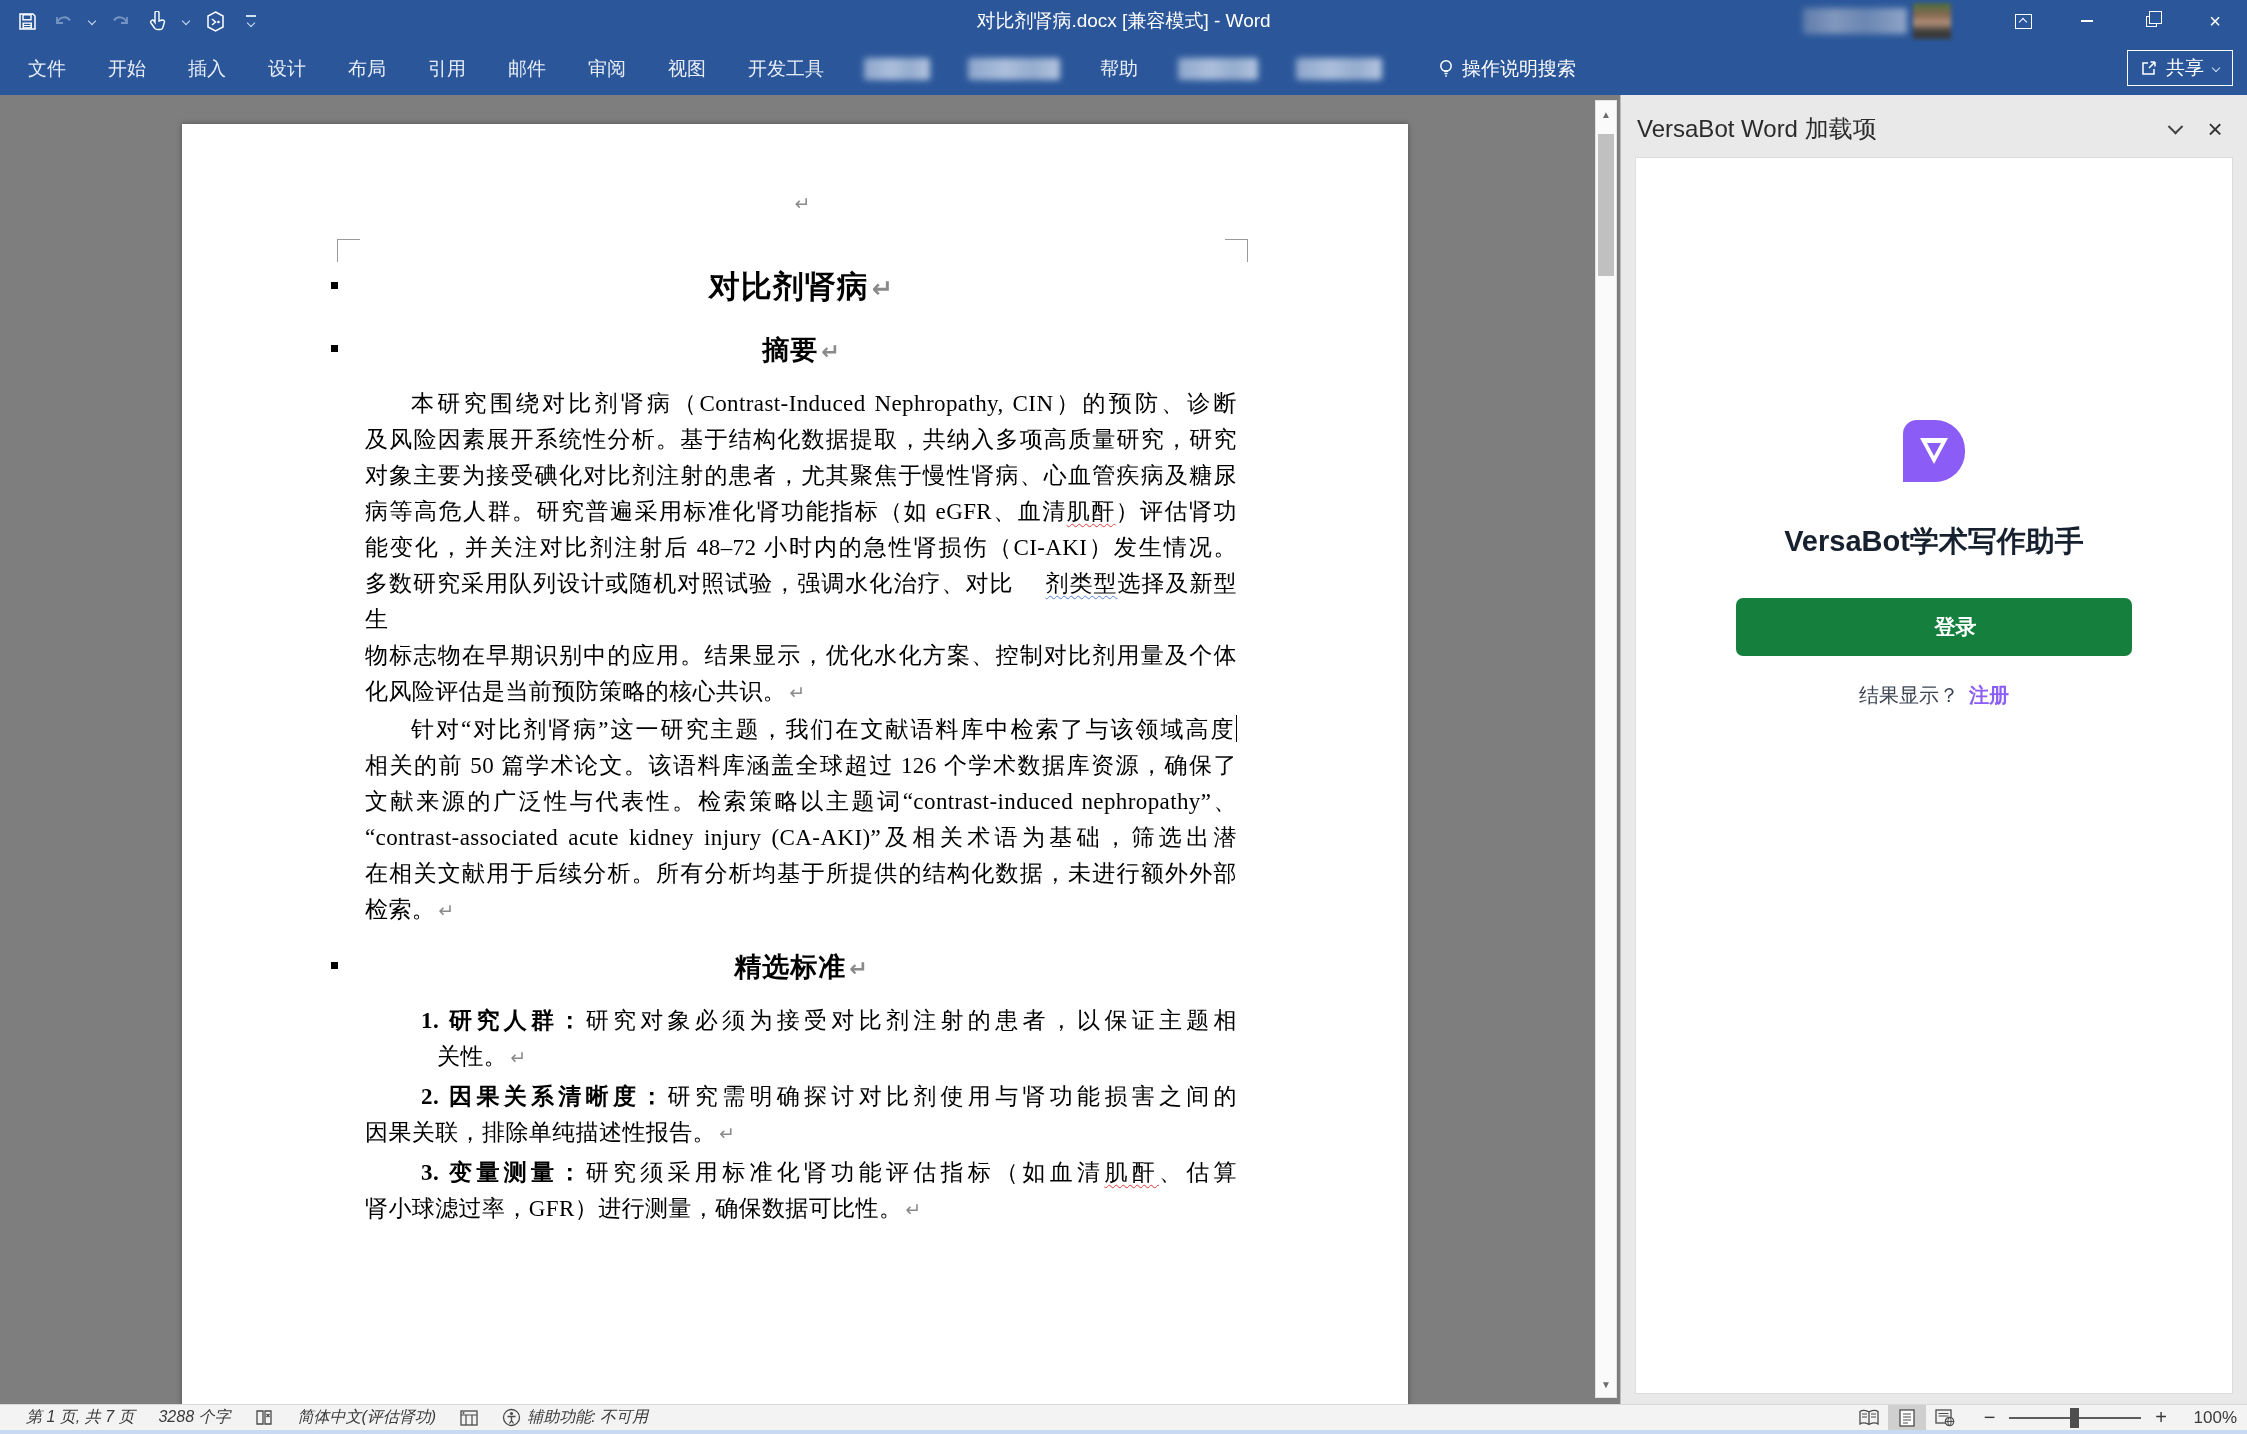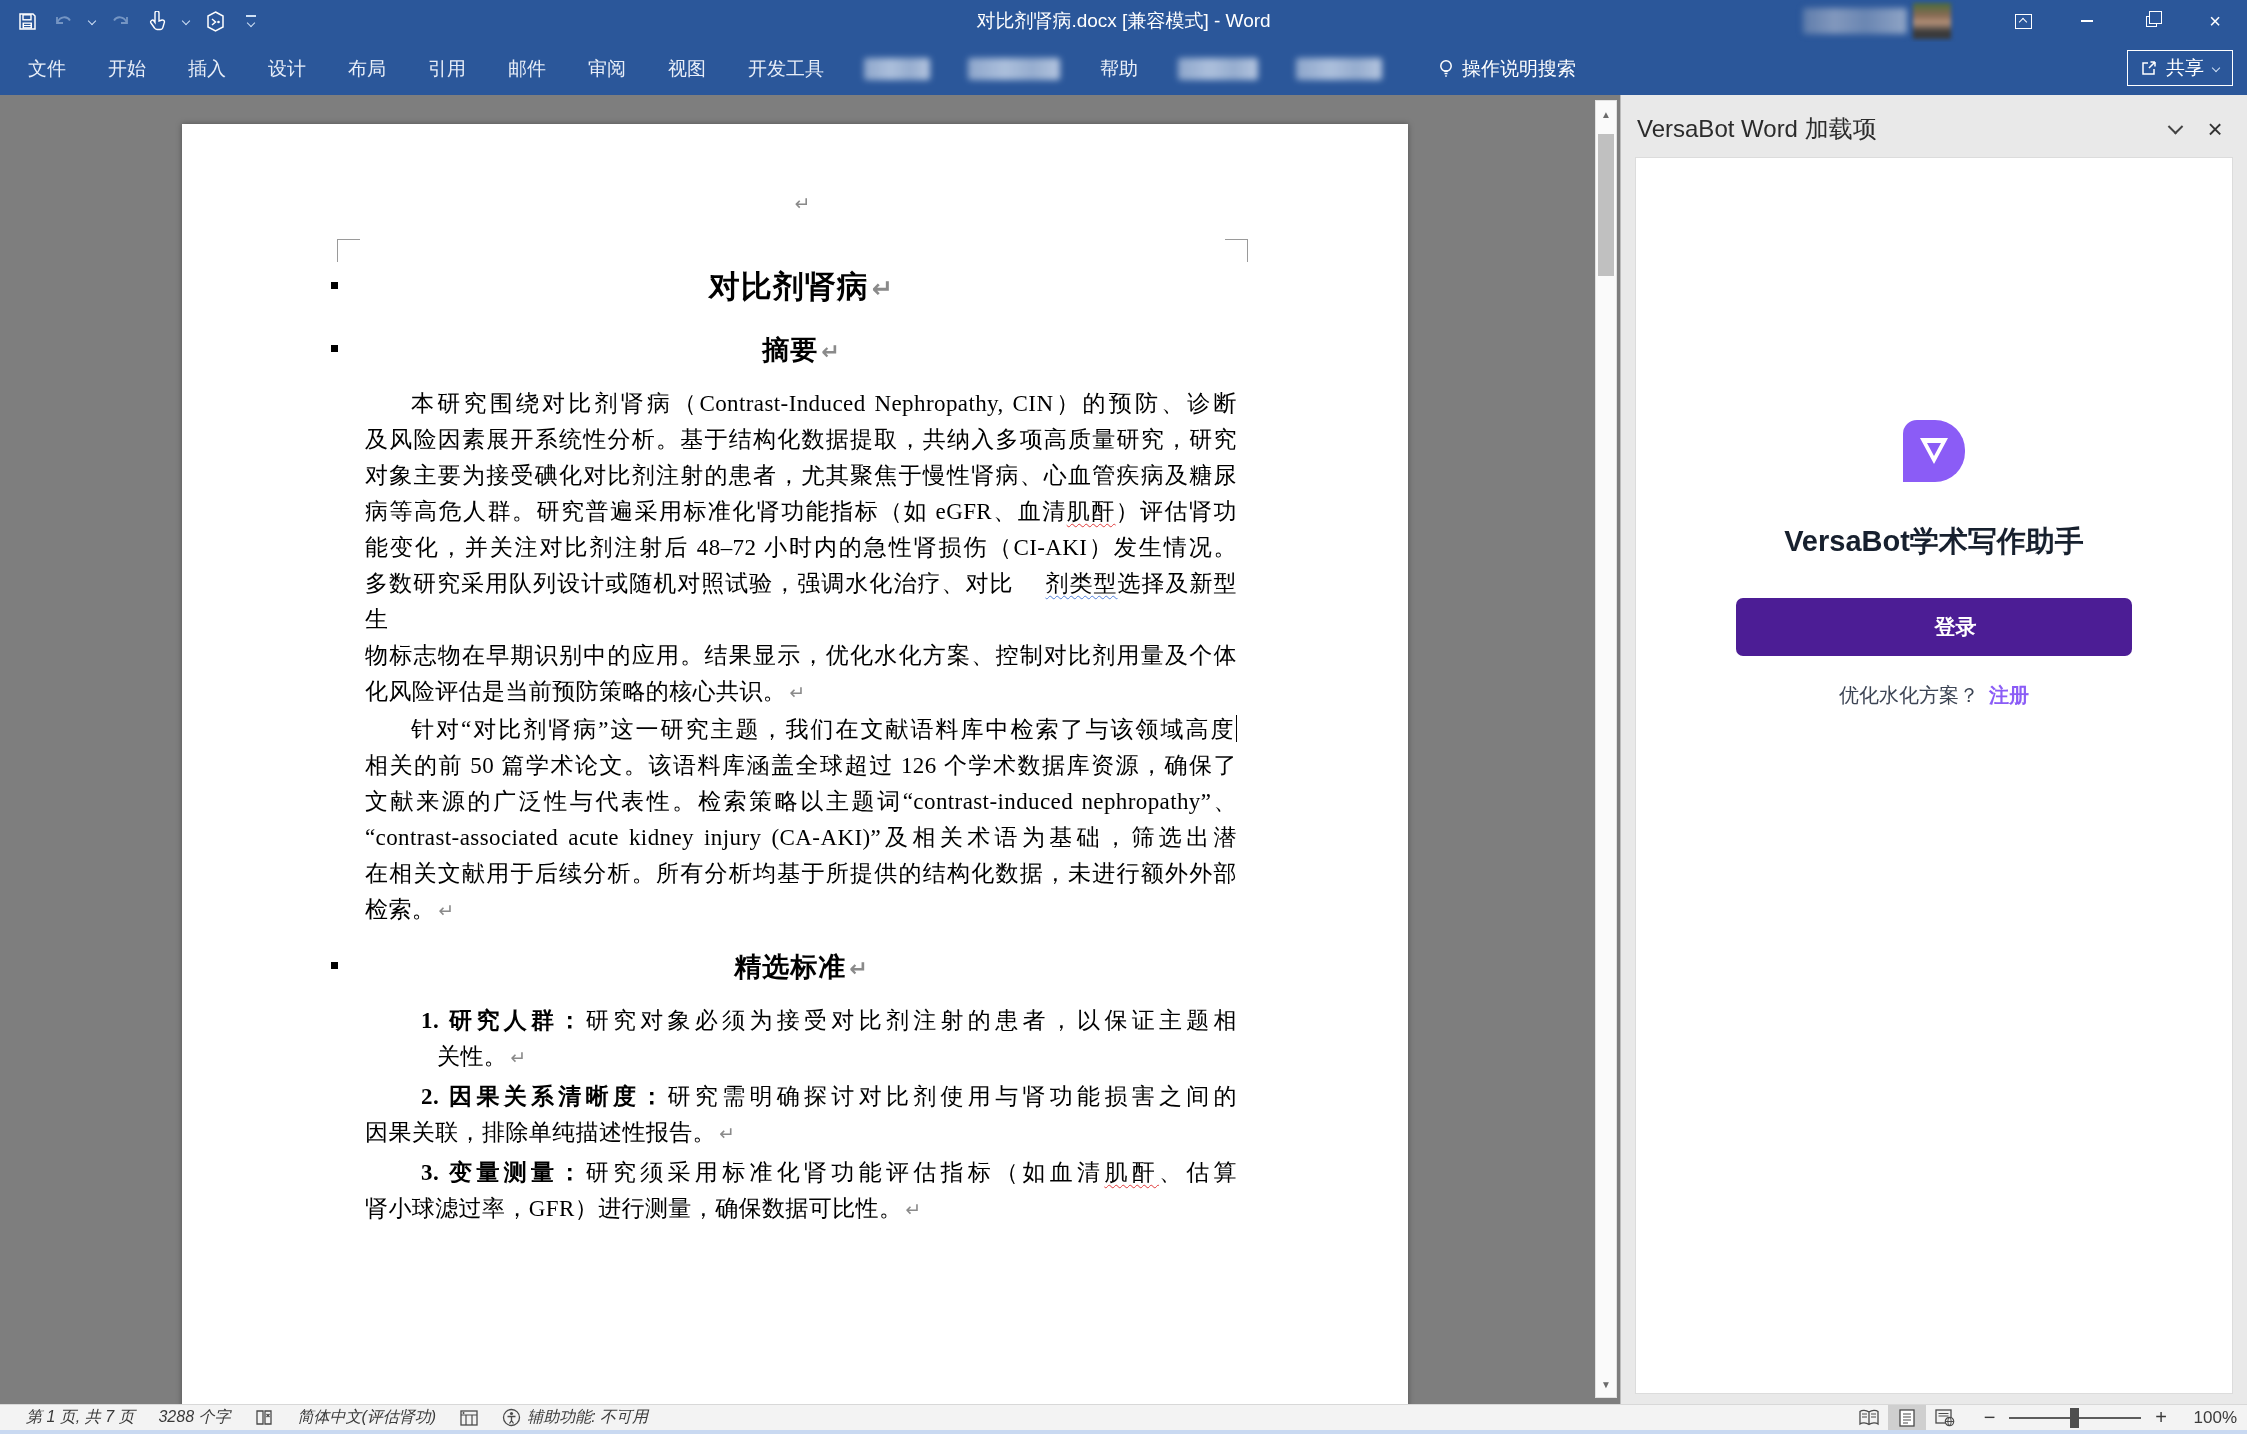--- a/index.html
+++ b/index.html
@@ -268,7 +268,7 @@
             </svg>
         </div>
         <div class="brand-title">VersaBot学术写作助手</div>
-        <button class="login-btn" id="login-btn" style="background: #4c1d95; padding-left: 43px;">登录</button>
+        <button class="login-btn" id="login-btn" style="background: #15803d; padding-left: 43px;">登录</button>
         <div class="signup-row">
           <span>优化水化方案？</span><a class="signup-link" id="signup-link" style="color: rgb(139, 92, 246);">注册</a>
         </div>

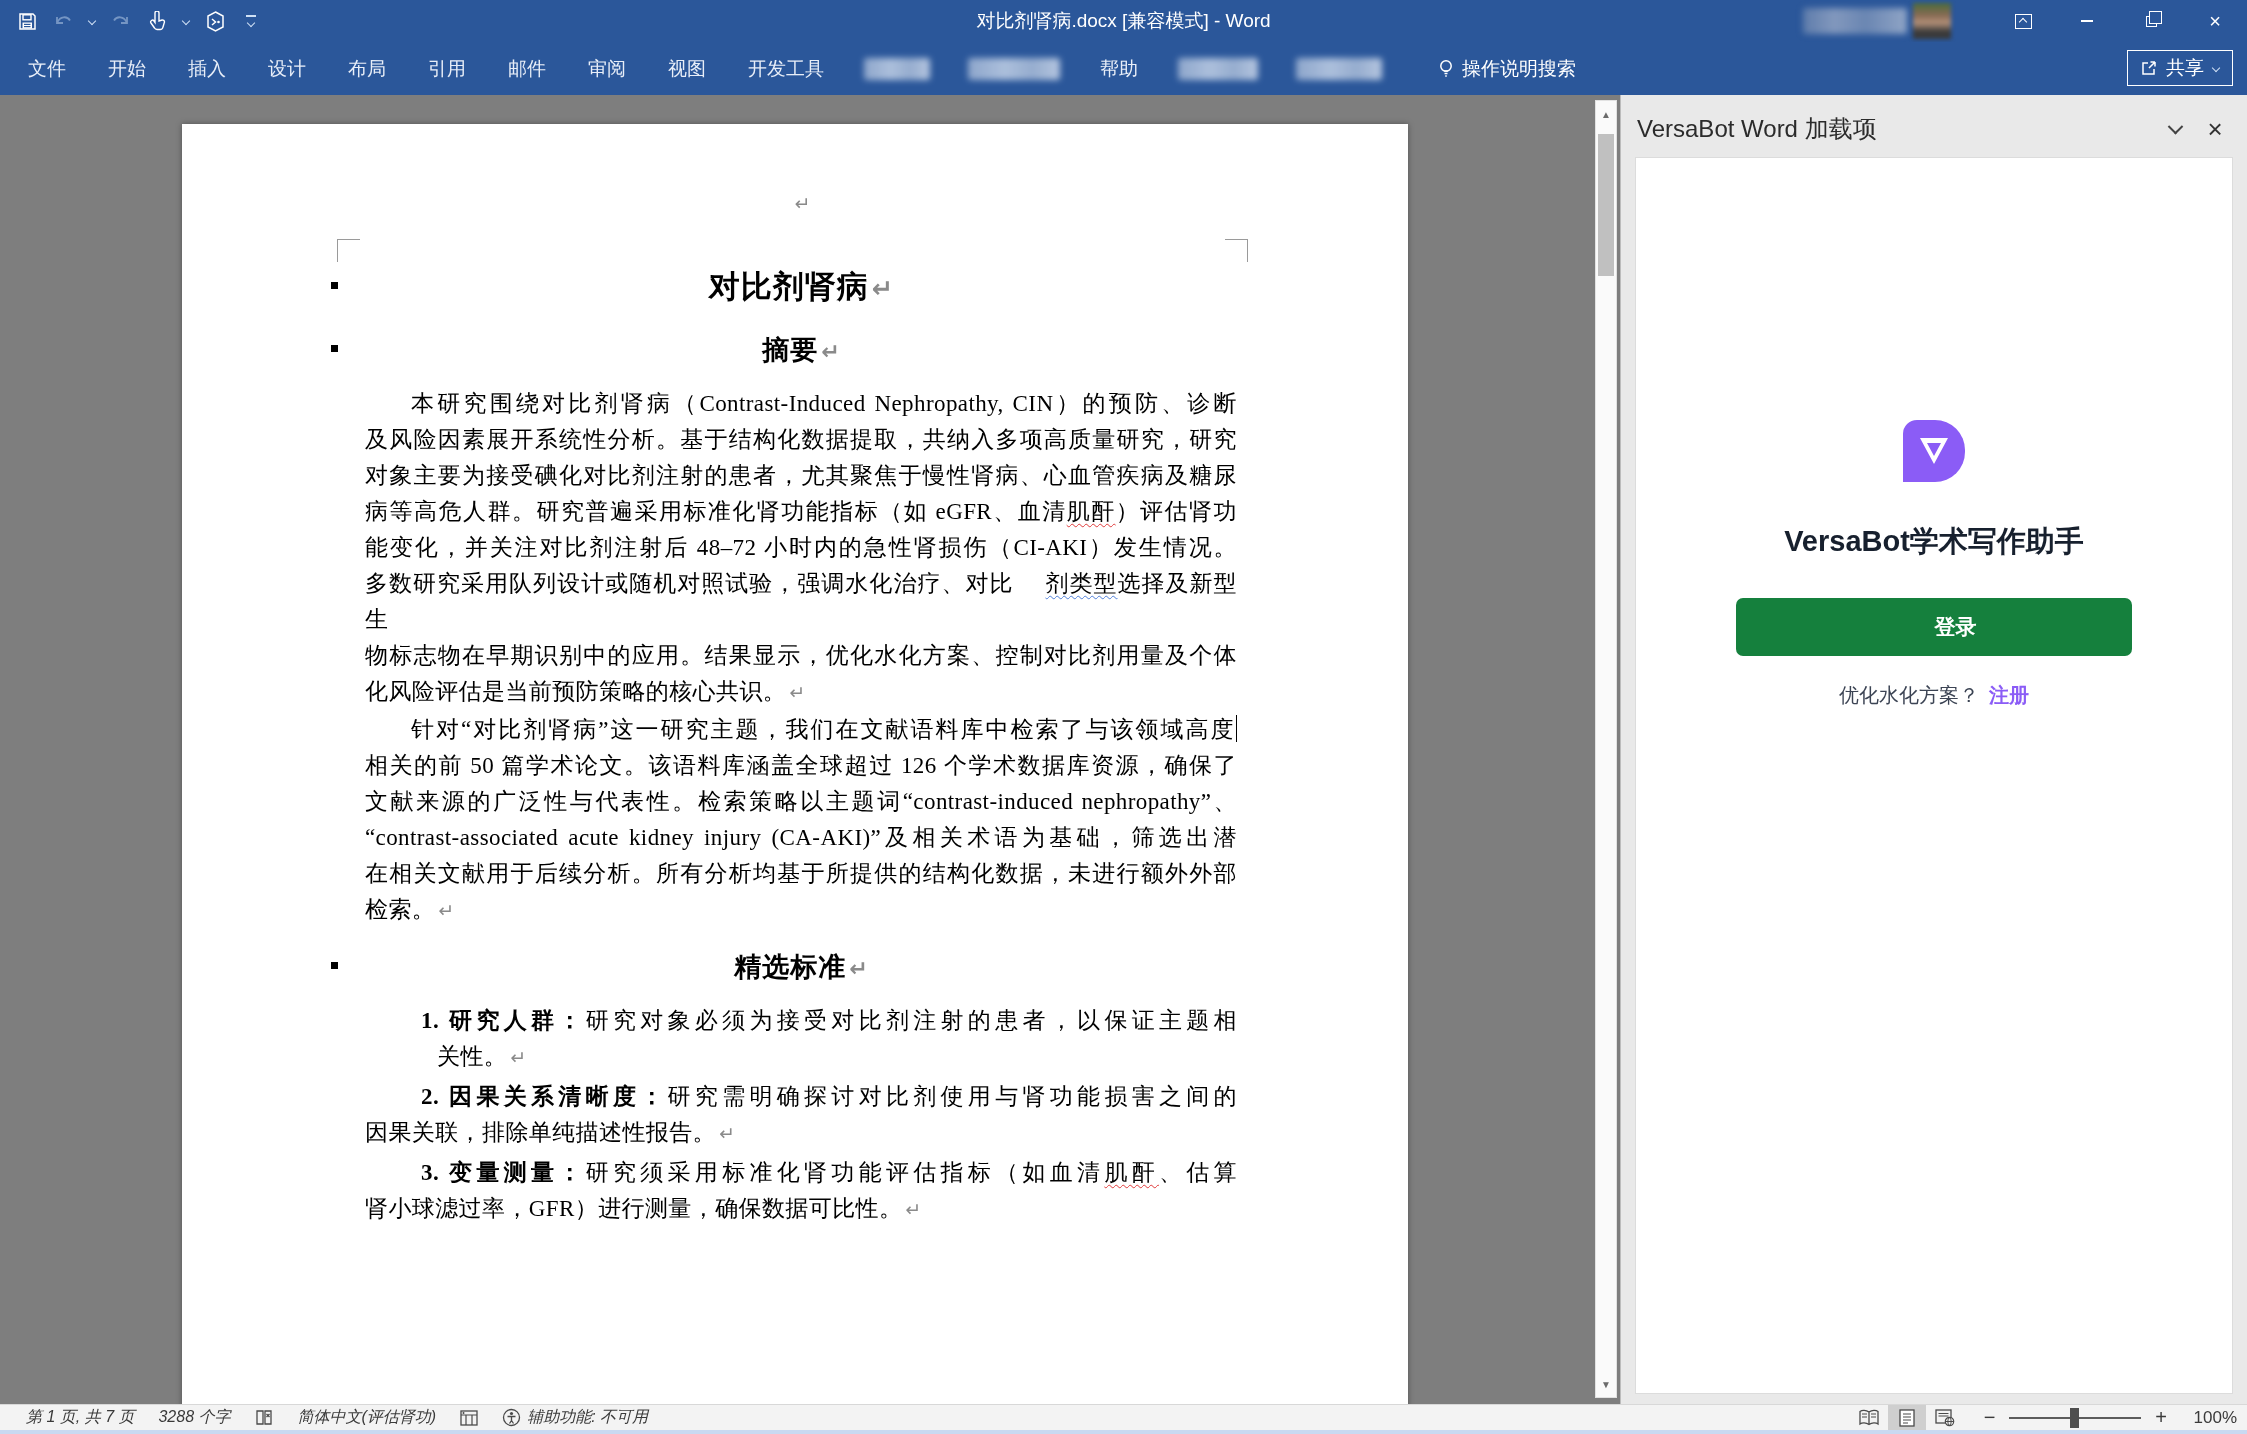--- a/index.html
+++ b/index.html
@@ -270,7 +270,7 @@
         <div class="brand-title">VersaBot学术写作助手</div>
         <button class="login-btn" id="login-btn" style="background: #15803d; padding-left: 43px;">登录</button>
         <div class="signup-row">
-          <span>优化水化方案？</span><a class="signup-link" id="signup-link" style="color: rgb(139, 92, 246);">注册</a>
+          <span>结果显示？</span><a class="signup-link" id="signup-link" style="color: rgb(139, 92, 246);">注册</a>
         </div>
       </div>
     </div>

